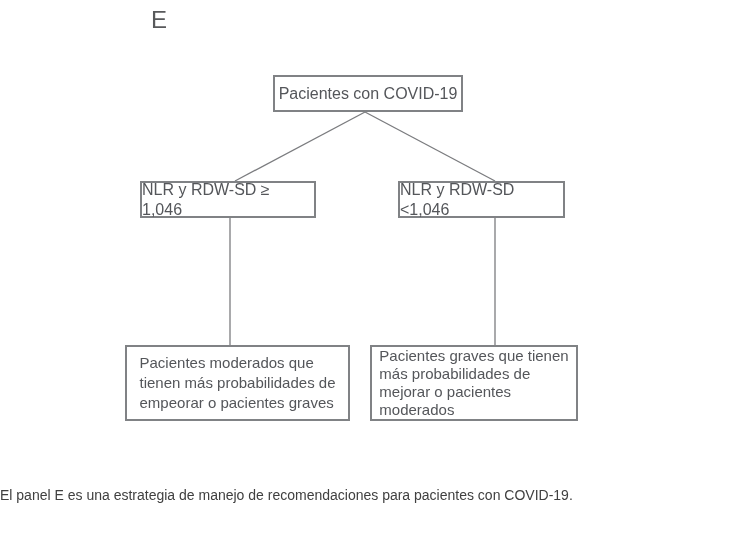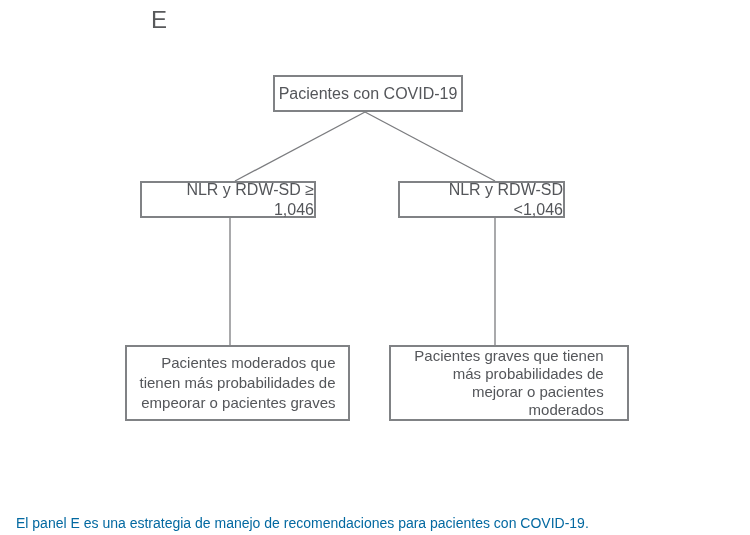--- a/index.html
+++ b/index.html
@@ -36,7 +36,7 @@
     display: flex;
     align-items: center;
     justify-content: center;
-    text-align: right;
+    text-align: left;
     white-space: pre-line;
     line-height: 1.2;
   }

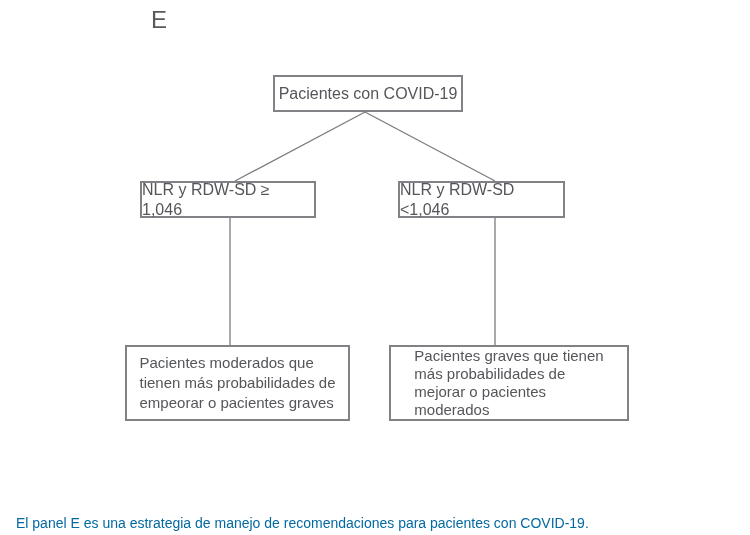--- a/index.html
+++ b/index.html
@@ -62,8 +62,8 @@
     line-height: 20px;
   }
   .node-outcome-right {
-    left: 389px; top: 345px;
-    width: 240px; height: 76px;
+    left: 370px; top: 345px;
+    width: 208px; height: 76px;
     font-size: 15px;
     line-height: 18px;
   }

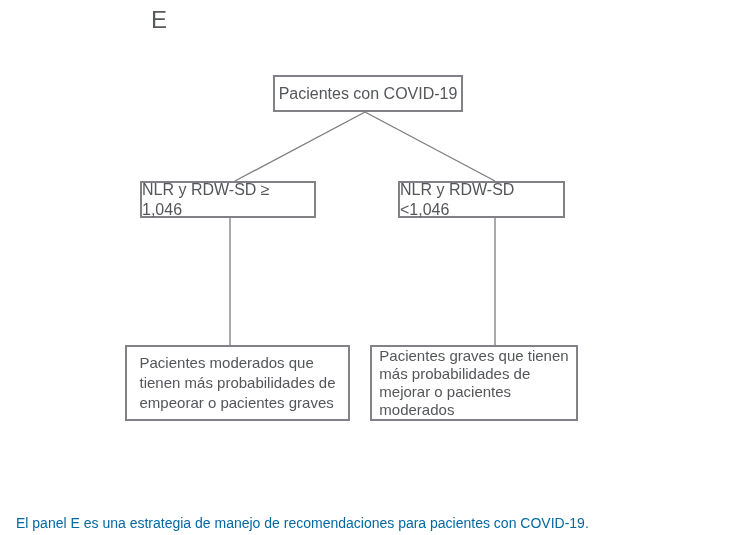--- a/index.html
+++ b/index.html
@@ -69,12 +69,11 @@
   }
   .caption {
     position: absolute;
-    left: 16px;
+    left: 0;
     top: 487px;
     width: 730px;
     font-size: 14px;
-    color: #0369a1;
-    margin-top: 28px;
+    color: #404040;
   }
 </style>
 </head>

